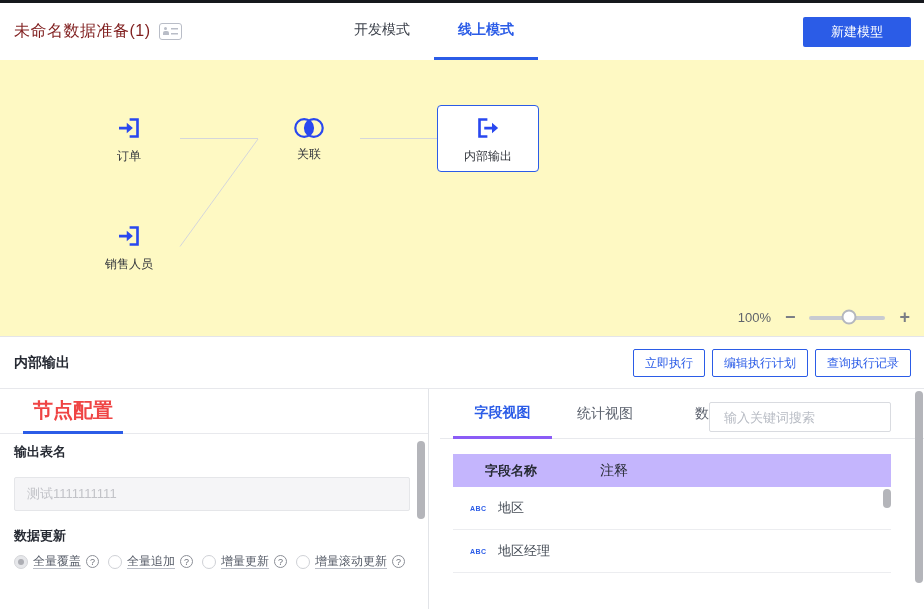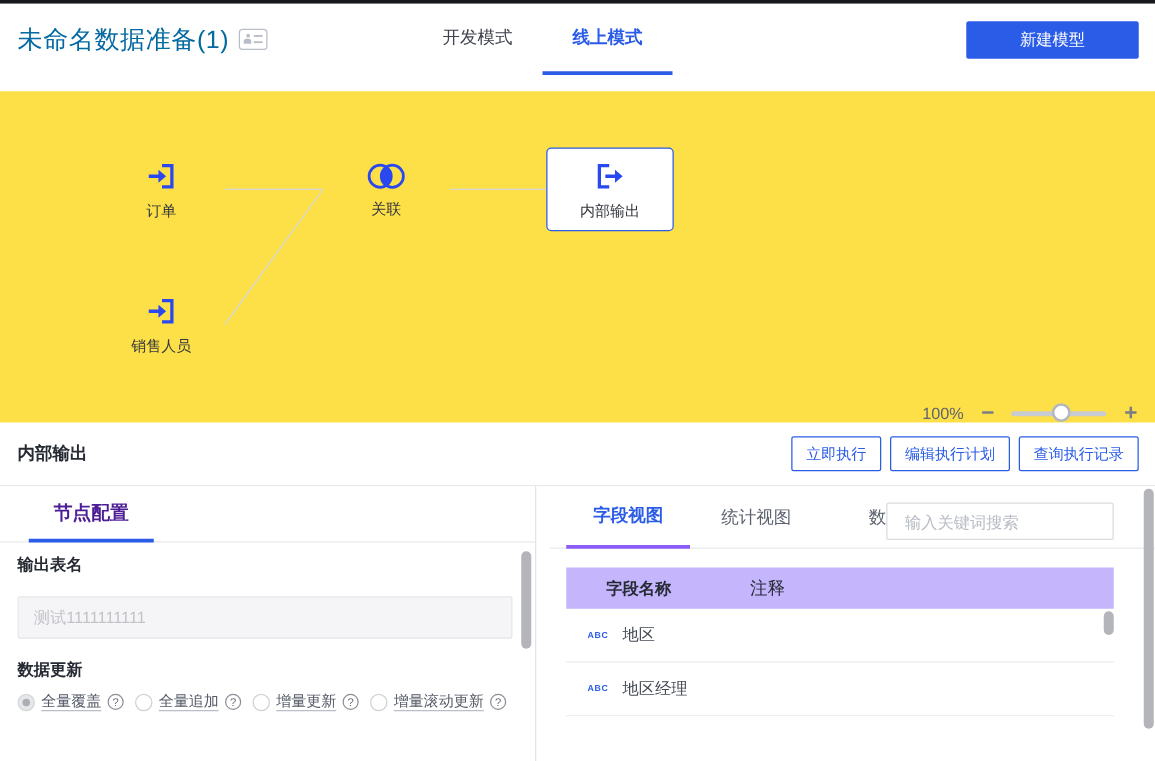--- a/index.html
+++ b/index.html
@@ -12,7 +12,7 @@
   
   #header { position:absolute; left:0; top:3px; width:924px; height:57px; background:#fff; }
   .hdr-title-wrap { position:absolute; left:14px; top:0; height:57px; display:flex; align-items:center; gap:8px; }
-  .hdr-title { font-size:20px; color:#0369a1; letter-spacing:.5px; }
+  .hdr-title { font-size:16px; color:#7f1d1d; letter-spacing:.5px; }
   .idcard { width:23px; height:17px; border:1.5px solid #b9bdc7; border-radius:3px; position:relative; background:#fff; }
   .idcard .person { position:absolute; left:3px; top:3px; width:6px; height:8px; }
   .idcard .person:before { content:""; position:absolute; left:1.5px; top:0; width:3px; height:3px; border-radius:50%; background:#b9bdc7; }

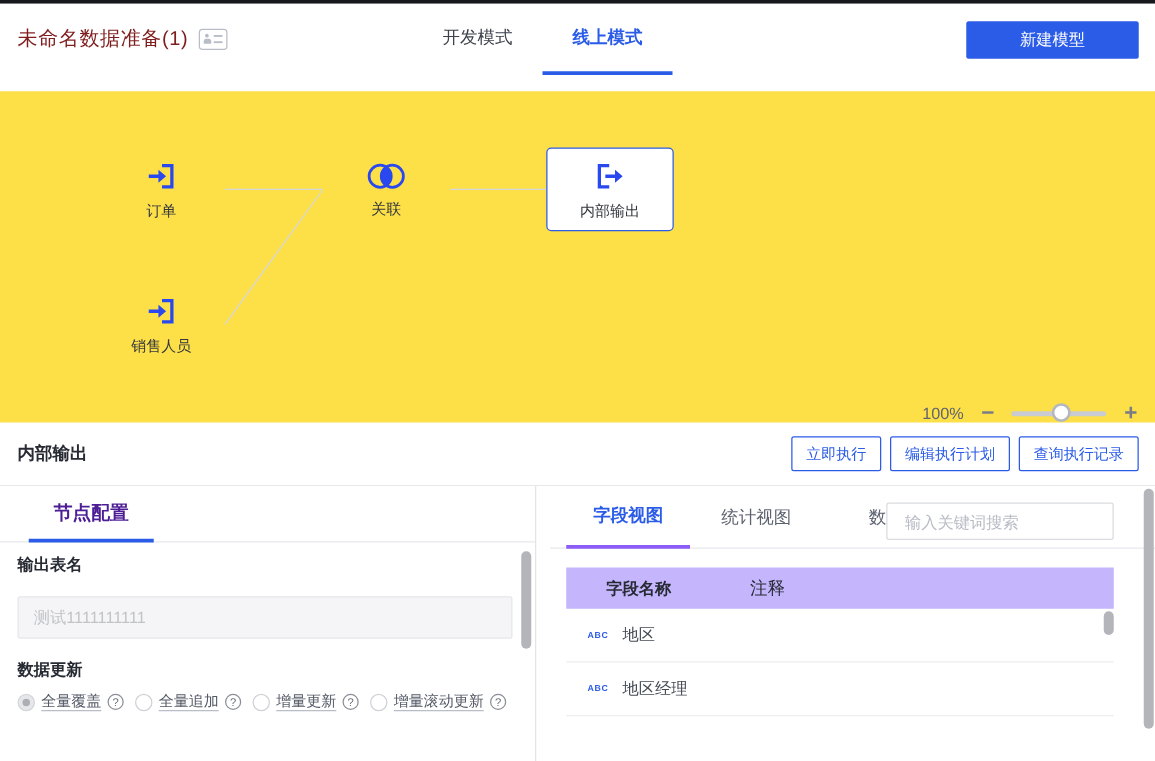--- a/index.html
+++ b/index.html
@@ -22,7 +22,7 @@
   .hdr-tabs { position:absolute; left:330px; top:0; height:57px; display:flex;justify-content:flex-end; }
   .hdr-tab { height:57px; display:flex; align-items:center; padding:0 24px; font-size:14px; color:#3c414b; cursor:pointer; border-bottom:3px solid transparent; }
   .hdr-tab.active { color:#2b5ce7; font-weight:bold; border-bottom-color:#2b5ce7; }
-  .primary-btn { position:absolute; right:13px; top:50%; transform:translateY(-50%); height:30px; padding:0 43px; background:#2b5ce7; color:#fff; font-size:13px; border:none; border-radius:2px; cursor:pointer; }
+  .primary-btn { position:absolute; right:13px; top:50%; transform:translateY(-50%); height:30px; padding:0 28px; background:#2b5ce7; color:#fff; font-size:13px; border:none; border-radius:2px; cursor:pointer; }
 
   
   #canvas { position:absolute; left:0; top:60px; width:924px; height:277px; background:#fde047; border-bottom:1px solid #e4e5e9;margin-top:13px; }

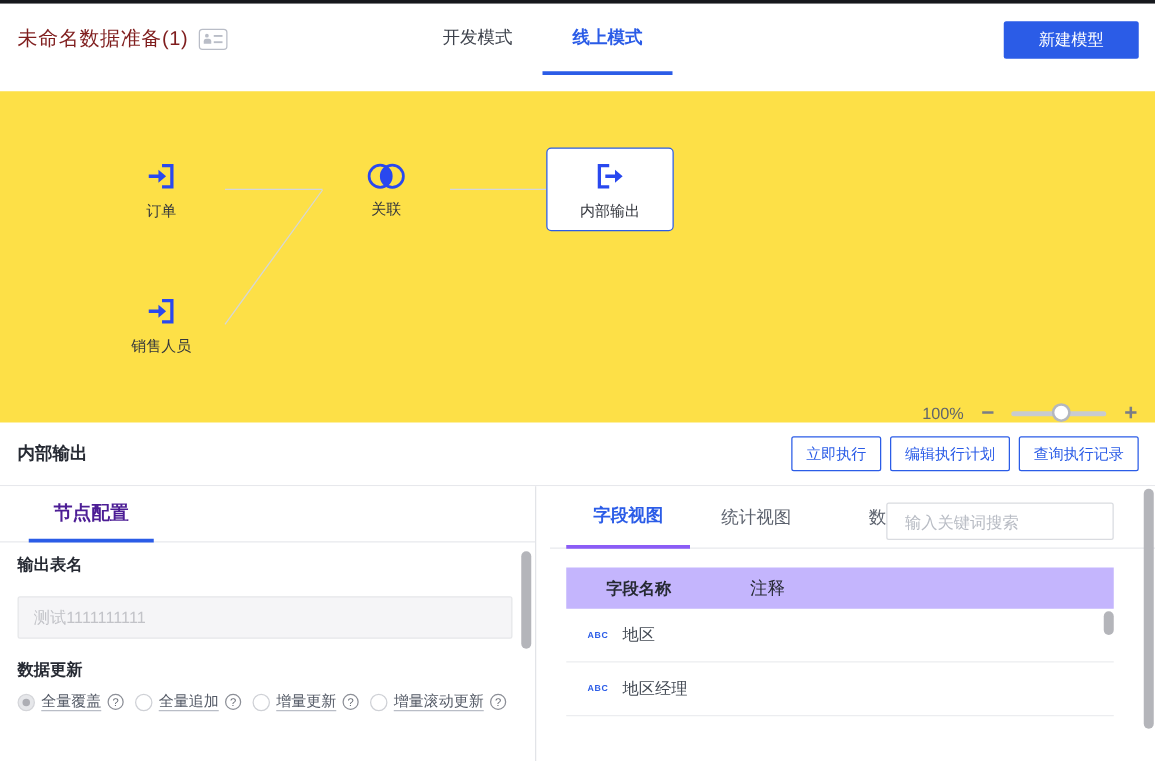--- a/index.html
+++ b/index.html
@@ -25,7 +25,7 @@
   .primary-btn { position:absolute; right:13px; top:50%; transform:translateY(-50%); height:30px; padding:0 28px; background:#2b5ce7; color:#fff; font-size:13px; border:none; border-radius:2px; cursor:pointer; }
 
   
-  #canvas { position:absolute; left:0; top:60px; width:924px; height:277px; background:#fde047; border-bottom:1px solid #e4e5e9;margin-top:13px; }
+  #canvas { position:absolute; left:0; top:60px; width:924px; height:277px; background:#fef9c3; border-bottom:1px solid #e4e5e9; }
   #wires { position:absolute; left:0; top:0; width:924px; height:277px; }
   .node { position:absolute; width:102px; height:67px; display:flex; flex-direction:column; align-items:center; justify-content:center; gap:5px; cursor:pointer; }
   .node.selected { border:1px solid #2b5ce7; background:#fff; border-radius:4px; }

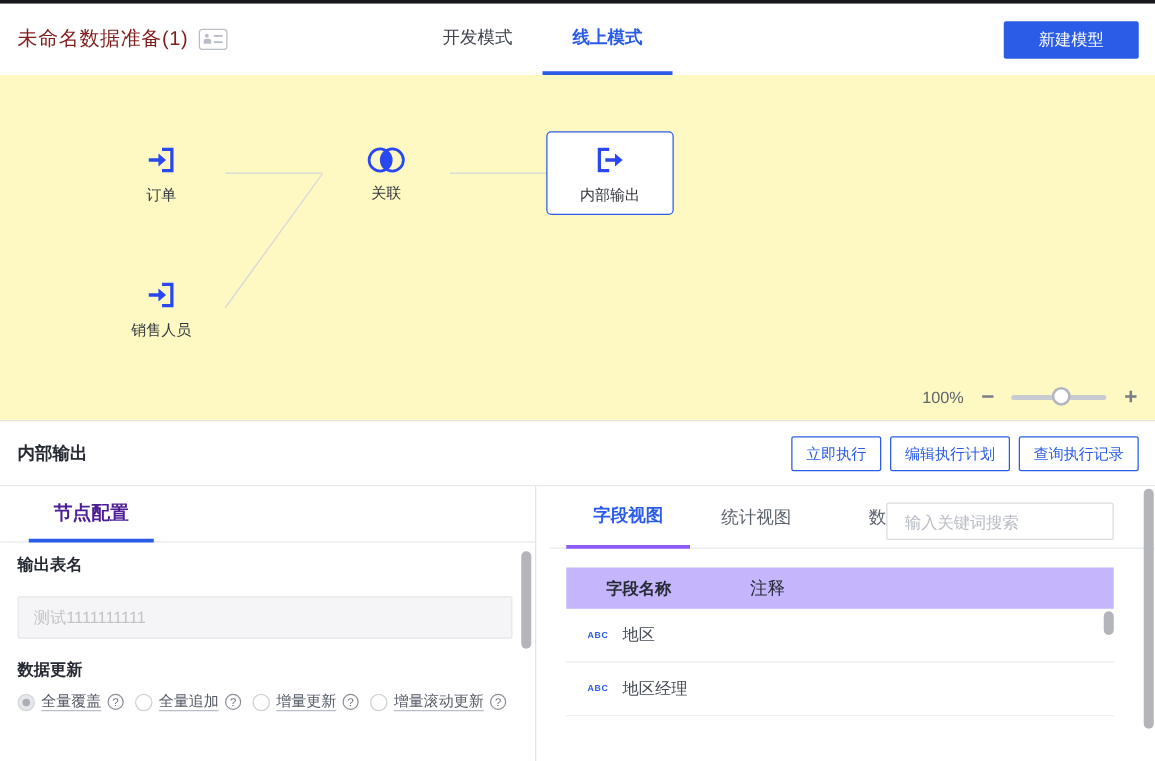--- a/index.html
+++ b/index.html
@@ -50,7 +50,7 @@
 
   #config-panel { position:absolute; left:0; top:0; width:429px; height:220px; border-right:1px solid #e2e4e8; }
   .cfg-tabrow { position:relative; height:45px; border-bottom:1px solid #e8e9ed; }
-  .cfg-tab { position:absolute; left:23px; top:0; width:100px; height:45px; display:flex; align-items:center; justify-content:center; font-size:15px; font-weight:bold; color:#4c1d95; border-bottom:3px solid #2b5ce7; cursor:pointer; }
+  .cfg-tab { position:absolute; left:23px; top:0; width:100px; height:45px; display:flex; align-items:center; justify-content:center; font-size:20px; font-weight:bold; color:#ef4444; border-bottom:3px solid #2b5ce7; cursor:pointer; }
   .cfg-label { position:absolute; left:14px; font-size:13px; font-weight:bold; color:#262a33; }
   .cfg-input { position:absolute; left:14px; top:88px; width:396px; height:34px; background:#f5f5f7; border:1px solid #e5e6e9; border-radius:2px; color:#c2c3c8; font-size:13px; padding:0 12px; font-family:"Liberation Sans", sans-serif; }
   .radio-row { position:absolute; left:14px; top:164px; display:flex; align-items:center; gap:9px; white-space:nowrap; }

